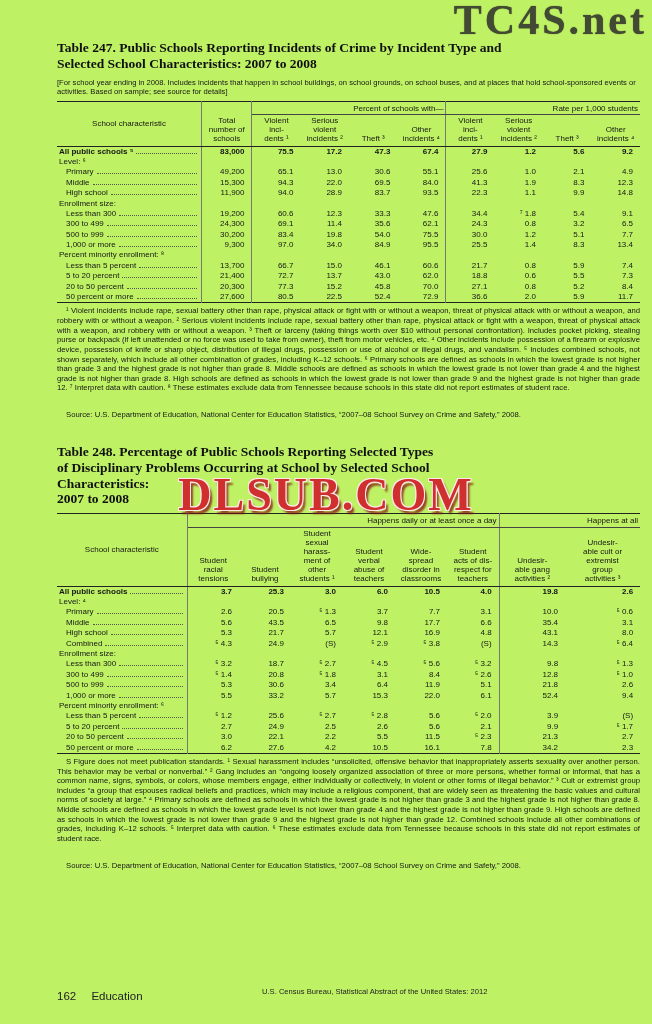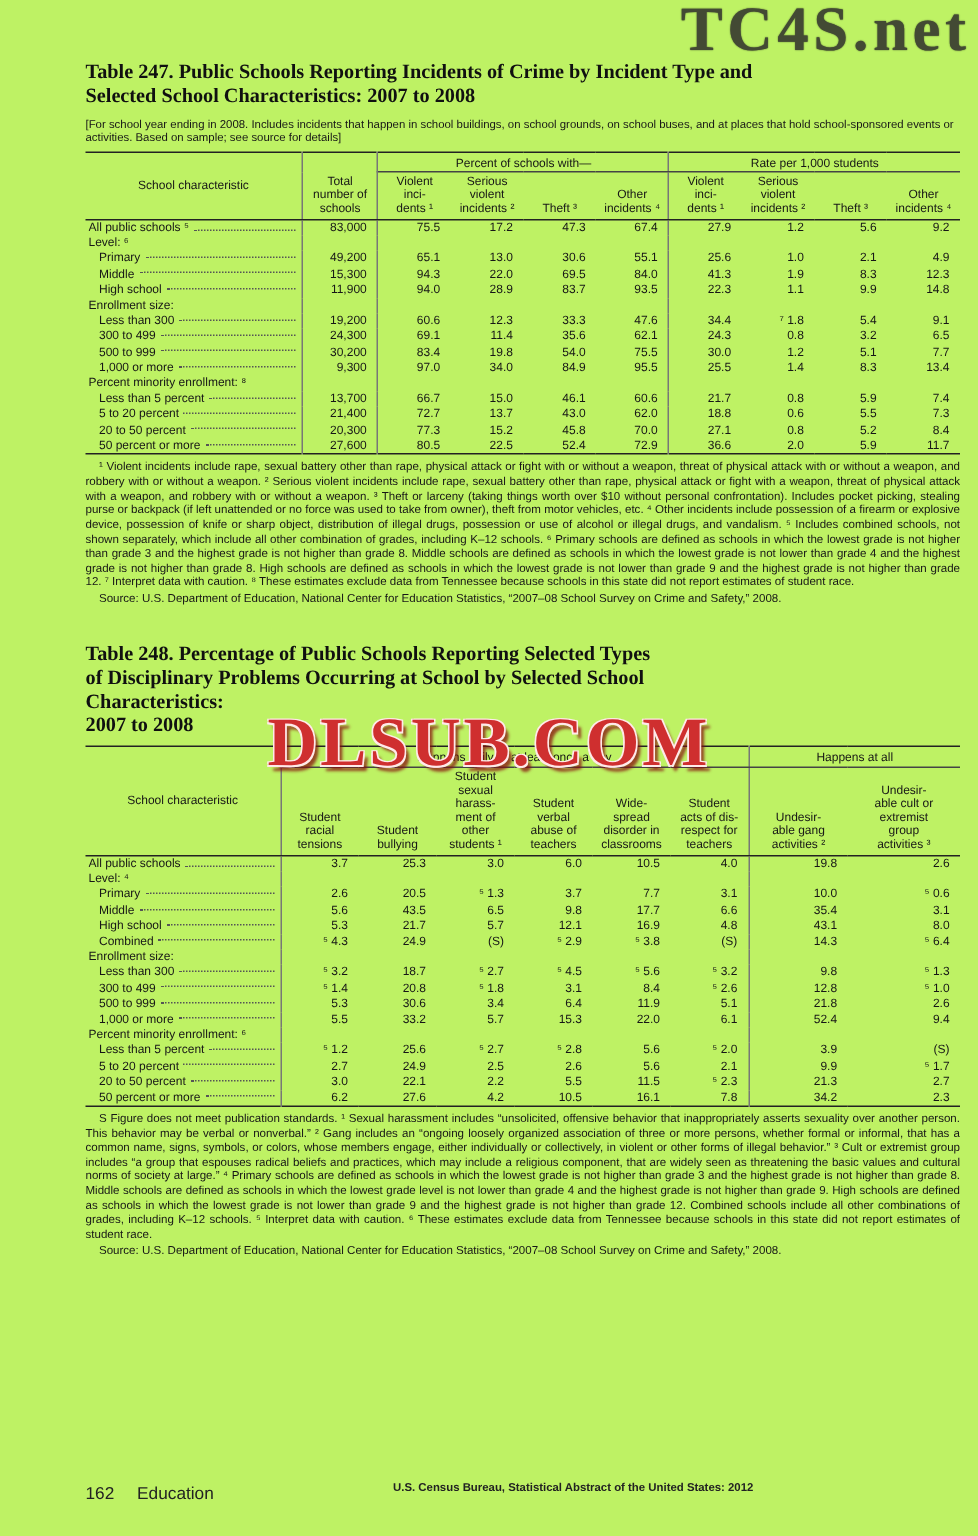--- a/index.html
+++ b/index.html
@@ -30,7 +30,7 @@
   table.dtable{width:100%;border-collapse:collapse;table-layout:fixed;
                border-top:1px solid #222;border-bottom:1px solid #222;font-size:8px;}
   .dtable th{font-weight:normal;text-align:center;padding:1px 2px;line-height:1.15;}
-  th.group{border-bottom:1px solid #444;padding:2px 2px 1px;}
+  th.group{border-bottom:1px solid #444;padding:2px 2px 1px;text-align:right;}
   th.sub{vertical-align:bottom;white-space:pre-line;border-bottom:1px solid #222;padding-bottom:2px;}
   th.char{vertical-align:middle;border-bottom:1px solid #222;}
   .brd{border-right:1px solid #777;}

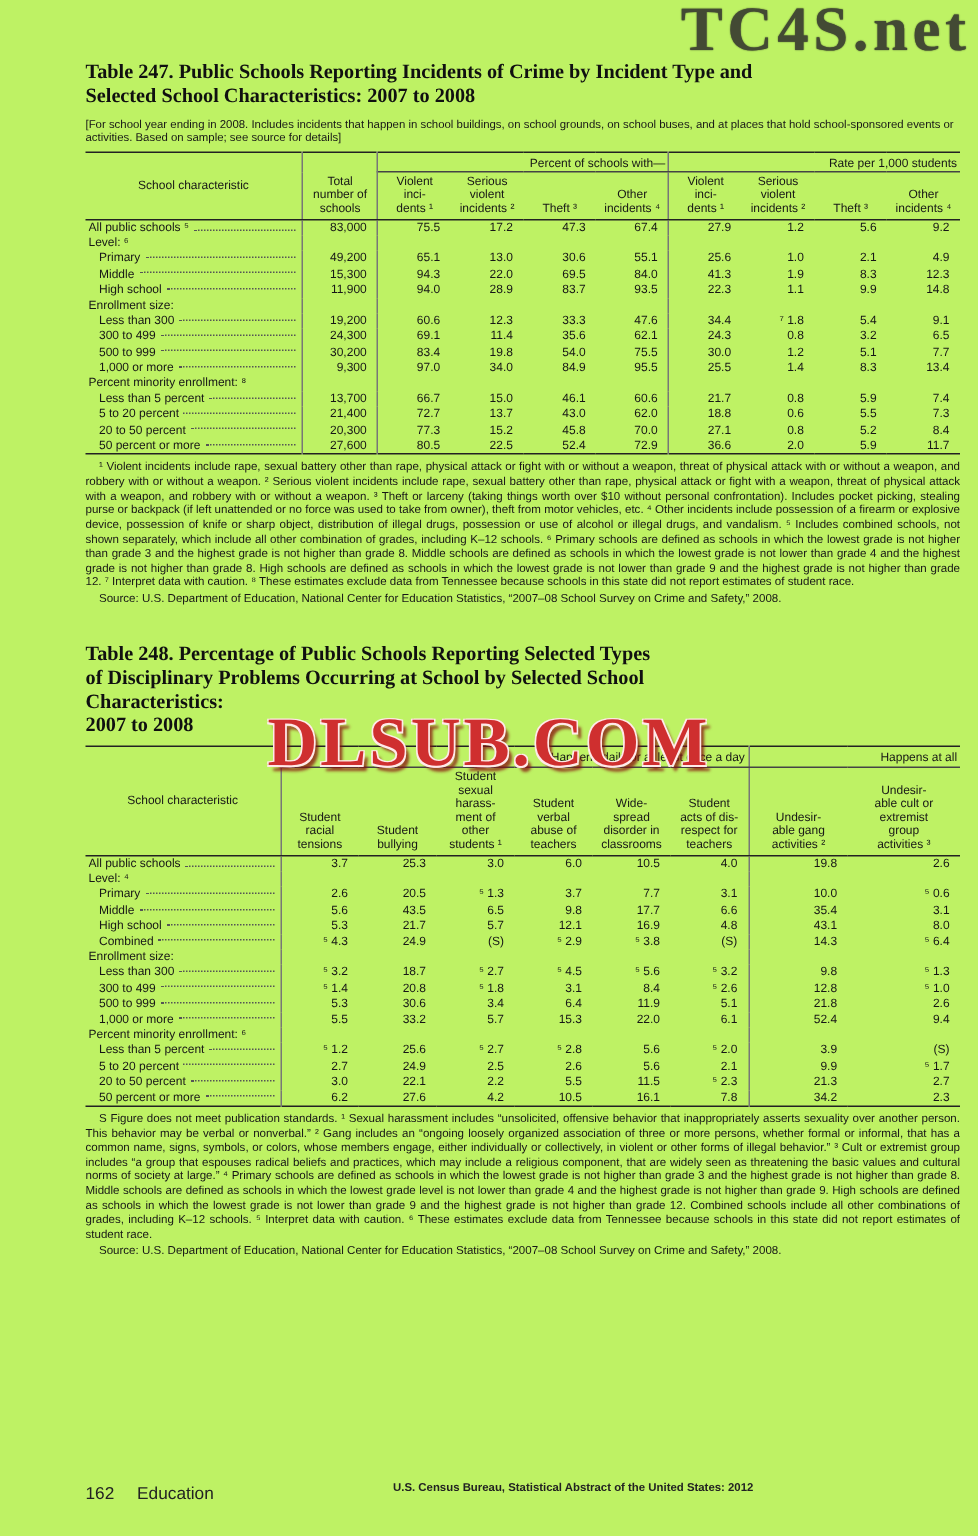--- a/index.html
+++ b/index.html
@@ -41,7 +41,7 @@
   .leader{flex:1 1 auto;min-width:4px;border-bottom:1px dotted #555;margin:0 2px 2px 3px;}
   td.lbl.indent .lw{padding-left:7px;align-items:center;}
   td.num{text-align:right;padding-right:7px;}
-  tr.bold td{font-weight:normal;}
+  tr.bold td{font-weight:bold;}
   .t247 td.c0,.t247 td.c4{border-right:1px solid #777;}
   .t248 td.c5{border-right:1px solid #777;}
 

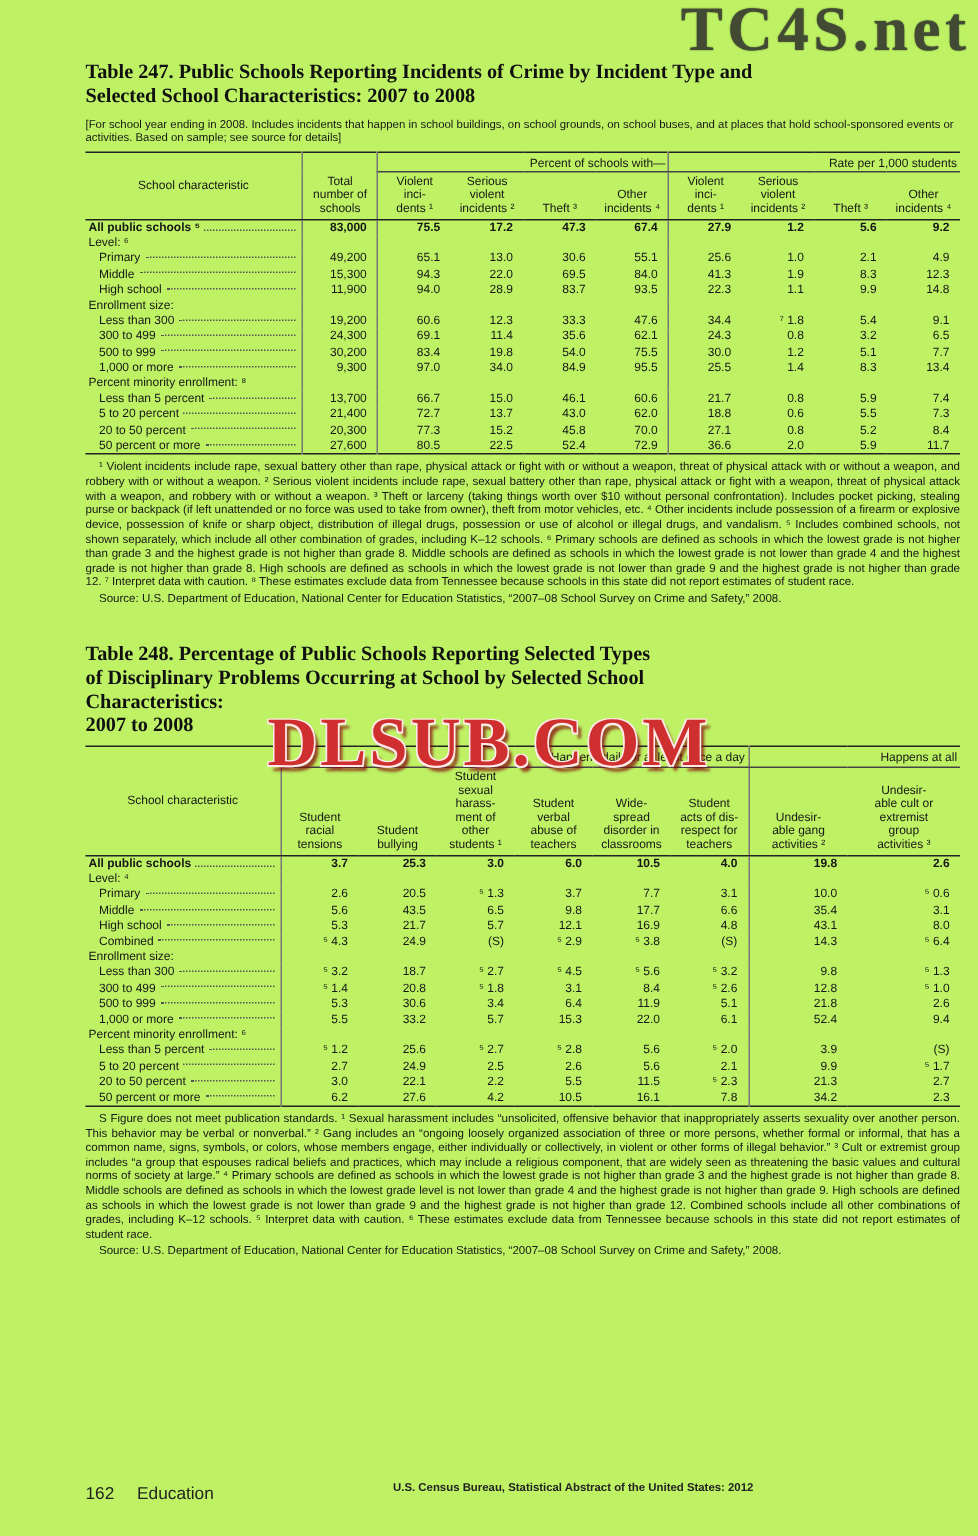--- a/index.html
+++ b/index.html
@@ -39,7 +39,7 @@
   .lw{display:flex;align-items:baseline;overflow:hidden;}
   .lw span:first-child{white-space:nowrap;}
   .leader{flex:1 1 auto;min-width:4px;border-bottom:1px dotted #555;margin:0 2px 2px 3px;}
-  td.lbl.indent .lw{padding-left:7px;align-items:center;}
+  td.lbl.indent .lw{padding-left:7px;}
   td.num{text-align:right;padding-right:7px;}
   tr.bold td{font-weight:bold;}
   .t247 td.c0,.t247 td.c4{border-right:1px solid #777;}

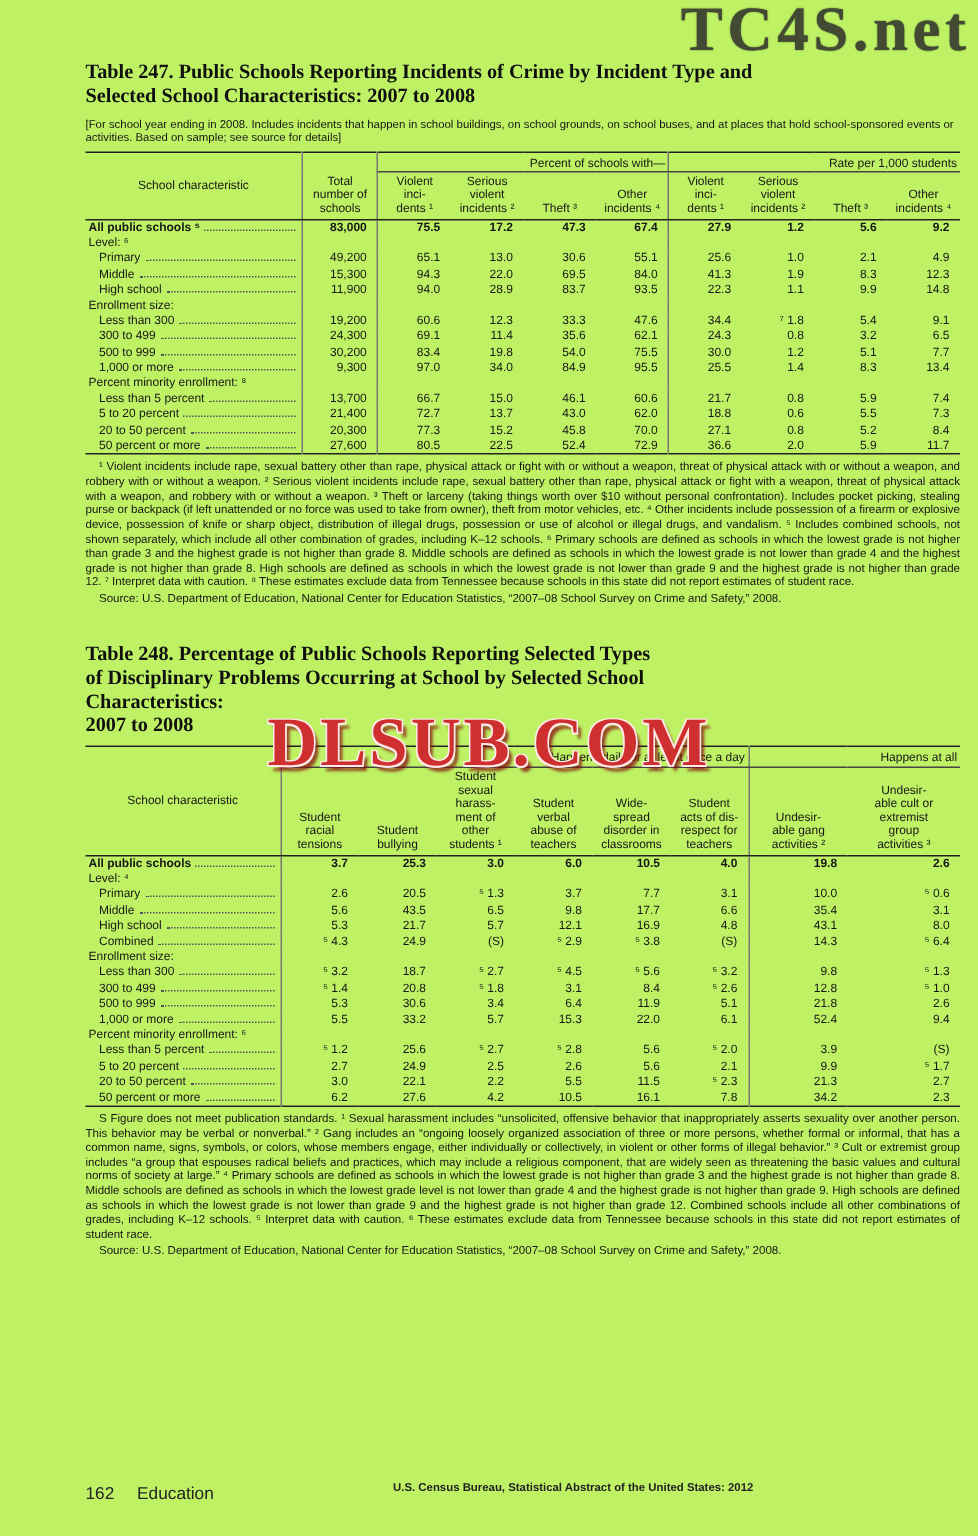--- a/index.html
+++ b/index.html
@@ -46,7 +46,7 @@
   .t248 td.c5{border-right:1px solid #777;}
 
   .fn{font-size:7.7px;line-height:1.25;text-align:justify;margin:3px 0 0;text-indent:9px;}
-  .src{margin-top:1px;}
+  .src{margin-top:17px;}
 
   .footer{position:absolute;left:57px;bottom:22px;font-size:11.5px;color:#222;z-index:1;}
   .footer .sec{margin-left:12px;}

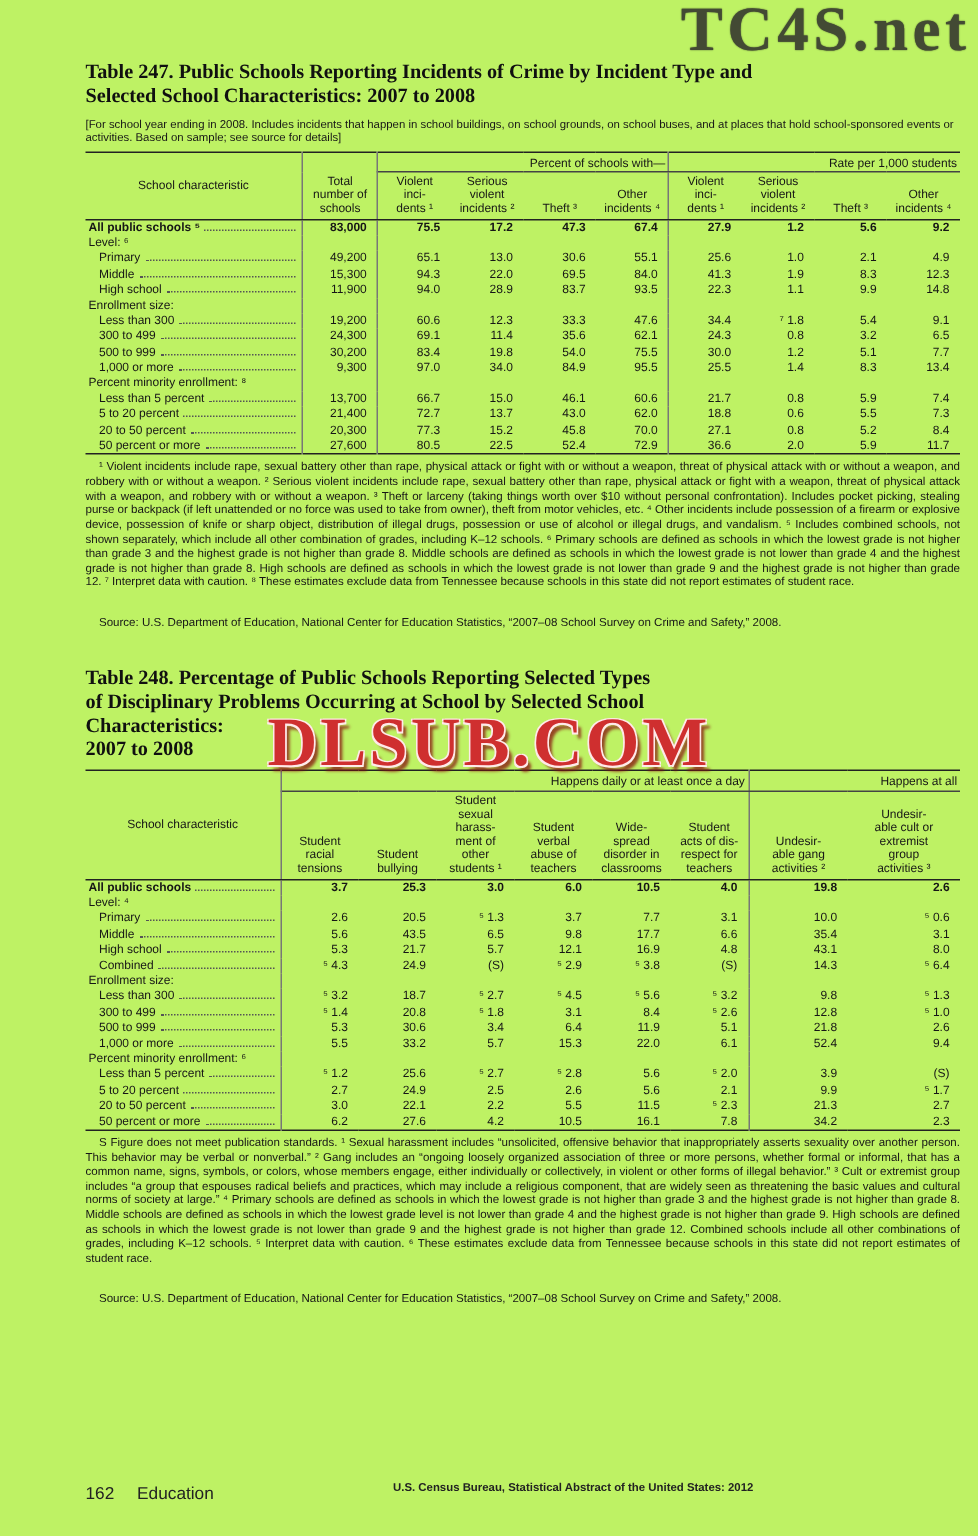--- a/index.html
+++ b/index.html
@@ -50,7 +50,7 @@
 
   .footer{position:absolute;left:57px;bottom:22px;font-size:11.5px;color:#222;z-index:1;}
   .footer .sec{margin-left:12px;}
-  .bottom-source{position:absolute;left:262px;bottom:28px;font-size:7.6px;color:#222;z-index:1;white-space:nowrap;font-weight:bold;}
+  .bottom-source{position:absolute;left:262px;bottom:28px;font-size:7.6px;color:#222;z-index:1;white-space:nowrap;}
 
   col.cw-lbl{width:143px;} col.cw-total{width:50px;} col.cw-n{width:48px;}
   col.cw2-lbl{width:130px;} col.cw2-n{width:52px;} col.cw2-g1{width:66px;} col.cw2-g2{width:75px;}

